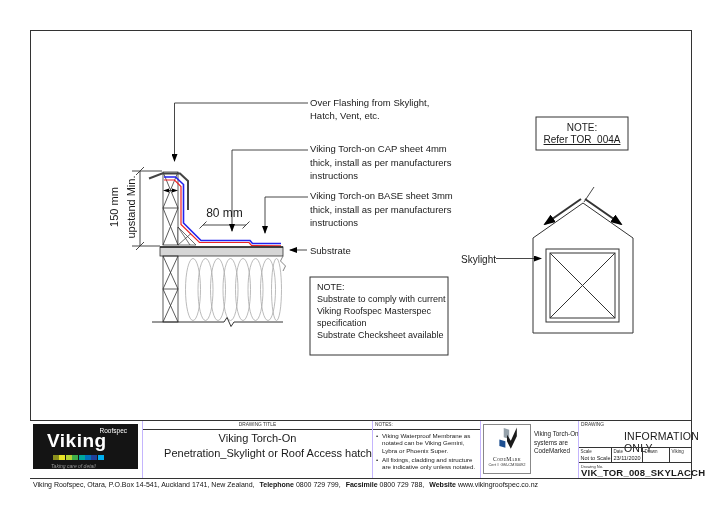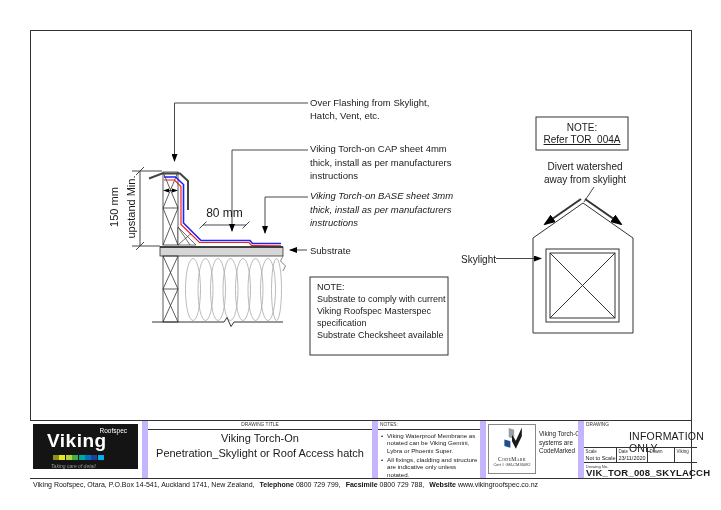--- a/index.html
+++ b/index.html
@@ -178,8 +178,6 @@
 
   <div class="txt ctr" style="left:536px;top:121px;width:92px;font-size:10px;">NOTE:</div>
   <div class="txt ctr" style="left:536px;top:133px;width:92px;font-size:10px;text-decoration:underline;">Refer TOR_004A</div>
-  <div class="txt pre ctr" style="left:538px;top:160px;width:94px;font-size:10px;line-height:13px;">Divert watershed
-away from skylight</div>
   <div class="txt" style="left:461px;top:252.5px;font-size:10px;">Skylight</div>
 
   <div class="tb">

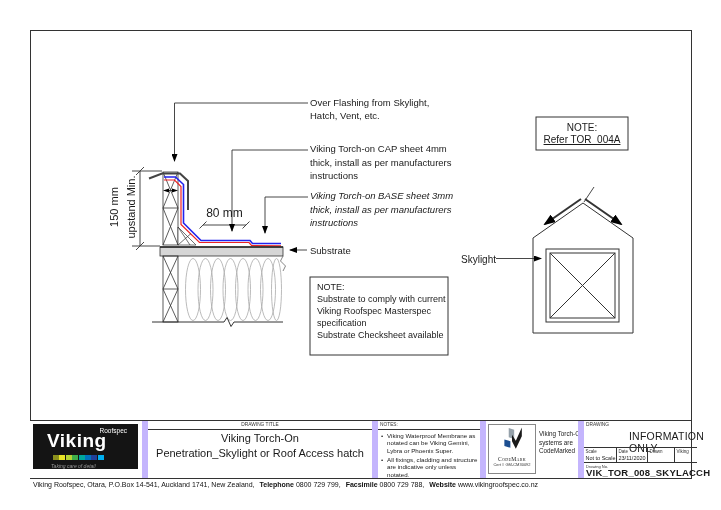--- a/index.html
+++ b/index.html
@@ -165,7 +165,7 @@
   <div class="txt pre" style="left:310px;top:142px;">Viking Torch-on CAP sheet 4mm
 thick, install as per manufacturers
 instructions</div>
-  <div class="txt pre" style="left:310px;top:189px;font-style:italic;">Viking Torch-on BASE sheet 3mm
+  <div class="txt pre" style="left:310px;top:189px;">Viking Torch-on BASE sheet 3mm
 thick, install as per manufacturers
 instructions</div>
   <div class="txt" style="left:310px;top:243.5px;">Substrate</div>

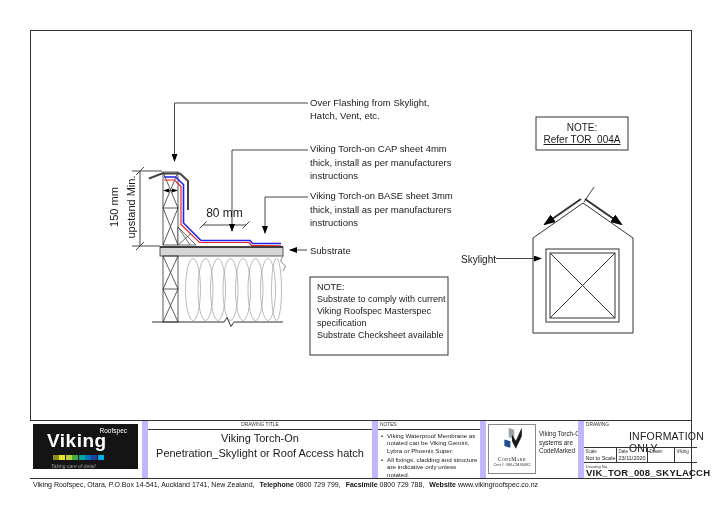--- a/index.html
+++ b/index.html
@@ -17,7 +17,7 @@
   .note-url{text-decoration:underline;}
   
   .tb{position:absolute;left:30px;top:420px;width:661px;height:57px;border-top:1.2px solid #333;background:#fff;}
-  .tb .cell{position:absolute;top:0;height:57px;border-left:6px solid #c4b5fd;box-sizing:border-box;}
+  .tb .cell{position:absolute;top:0;height:57px;border-left:1px solid #c4b5fd;box-sizing:border-box;}
   .tb .cell.first{border-left:none;}
   .strip{position:absolute;left:0;top:0;right:0;height:8px;border-bottom:1px solid #333;font-size:4.8px;color:#333;line-height:8px;}
   .logo-box{position:absolute;left:3px;top:3px;width:105px;height:45px;background:var(--logo-bg);}

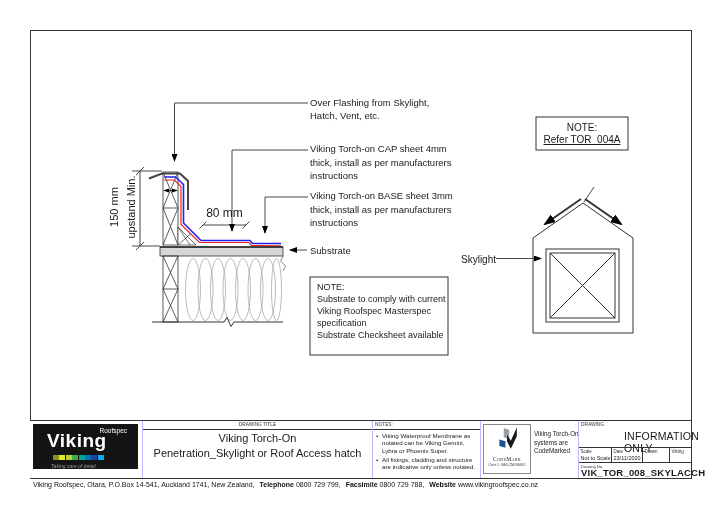--- a/index.html
+++ b/index.html
@@ -27,7 +27,7 @@
   .logo-strip .chip{display:inline-block;width:6px;height:5px;margin-right:.4px;}
   .logo-tagline{position:absolute;left:18px;top:38.5px;color:#9a9a9a;font-size:5px;font-style:italic;}
   .tb-title1{position:absolute;left:0;right:0;top:11px;text-align:center;font-size:11px;}
-  .tb-title2{position:absolute;left:0;right:0;top:26px;text-align:center;font-size:11px;}
+  .tb-title2{position:absolute;left:0;right:0;top:26px;text-align:right;font-size:11px;}
   .bullets{position:absolute;left:3px;top:11px;right:2px;font-size:6.2px;line-height:7.4px;}
   .brow{display:flex;margin-bottom:1.5px;}
   .brow .b{width:6px;flex:0 0 6px;}

